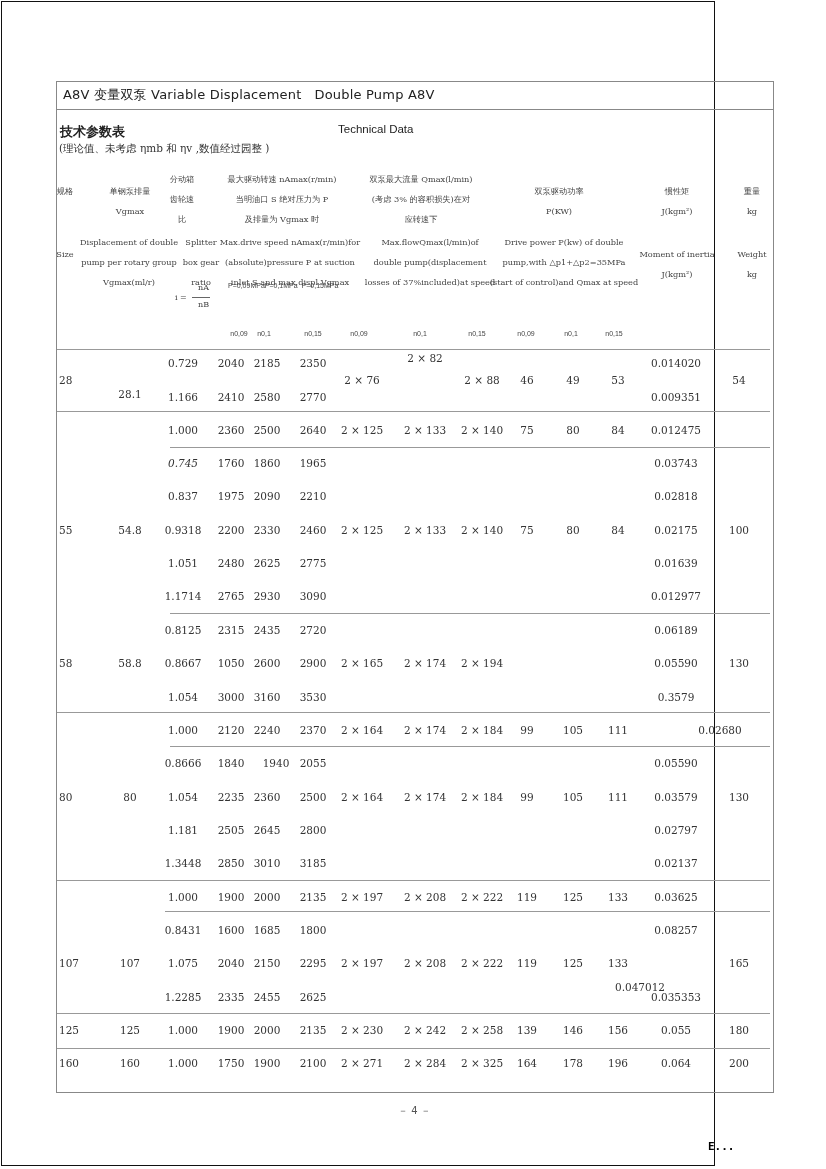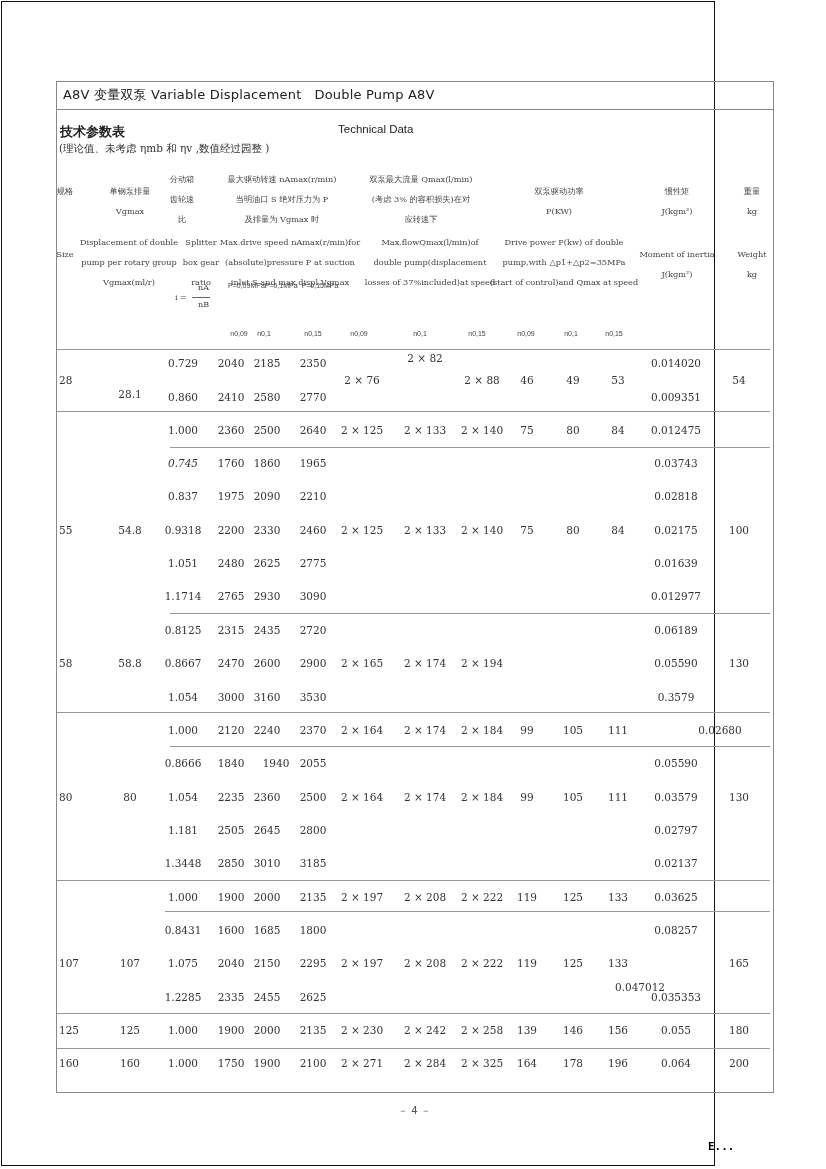--- a/index.html
+++ b/index.html
@@ -105,7 +105,7 @@
       <div class="cell" style="left: 265px; top: 361px;">2185</div>
       <div class="cell" style="left: 311px; top: 361px;">2350</div>
       <div class="cell" style="left: 674px; top: 361px;">0.014020</div>
-      <div class="cell" style="left: 181px; top: 395px;">0.860</div>
+      <div class="cell" style="left: 181px; top: 395px;">1.166</div>
       <div class="cell" style="left: 229px; top: 395px;">2410</div>
       <div class="cell" style="left: 265px; top: 395px;">2580</div>
       <div class="cell" style="left: 311px; top: 395px;">2770</div>

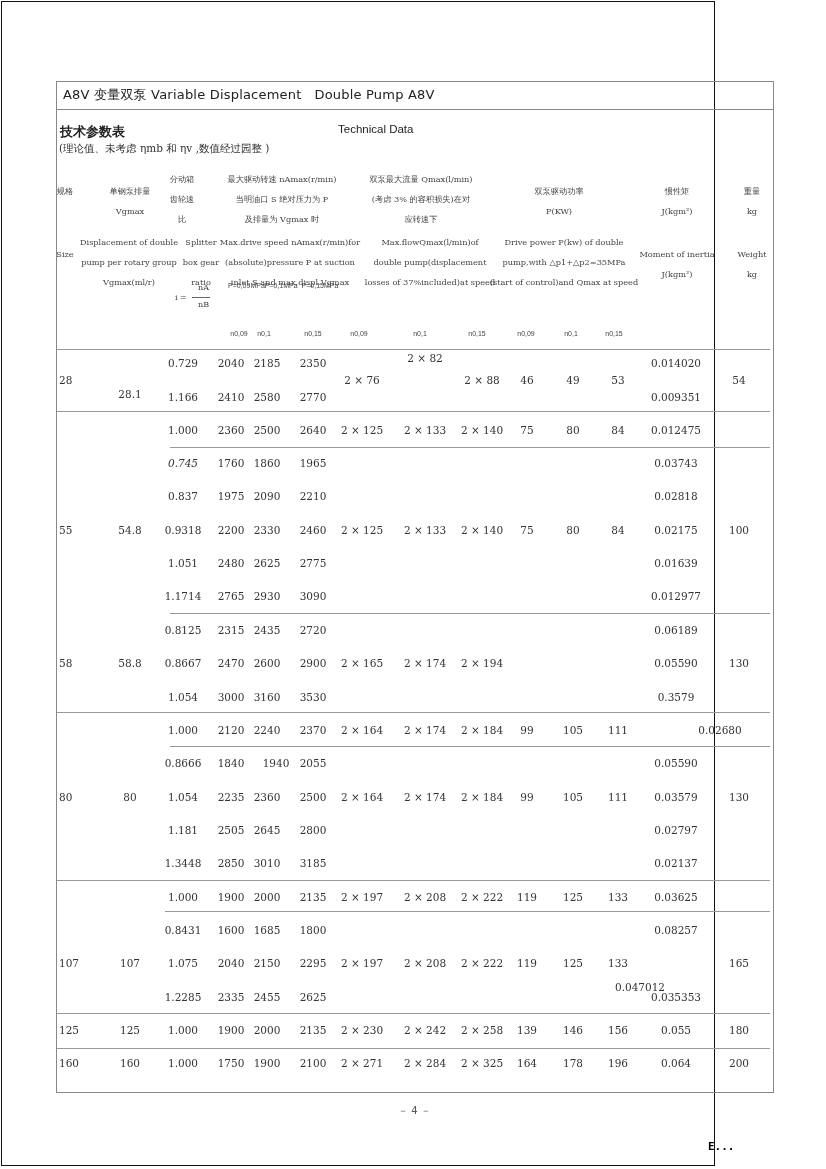--- a/index.html
+++ b/index.html
@@ -163,7 +163,7 @@
       <div class="cell left" style="left: 57px; top: 661px;">58</div>
       <div class="cell" style="left: 128px; top: 661px;">58.8</div>
       <div class="cell" style="left: 181px; top: 661px;">0.8667</div>
-      <div class="cell" style="left: 229px; top: 661px;">2470</div>
+      <div class="cell" style="left: 229px; top: 661px;">1050</div>
       <div class="cell" style="left: 265px; top: 661px;">2600</div>
       <div class="cell" style="left: 311px; top: 661px;">2900</div>
       <div class="cell" style="left: 360px; top: 661px;">2 × 165</div>

